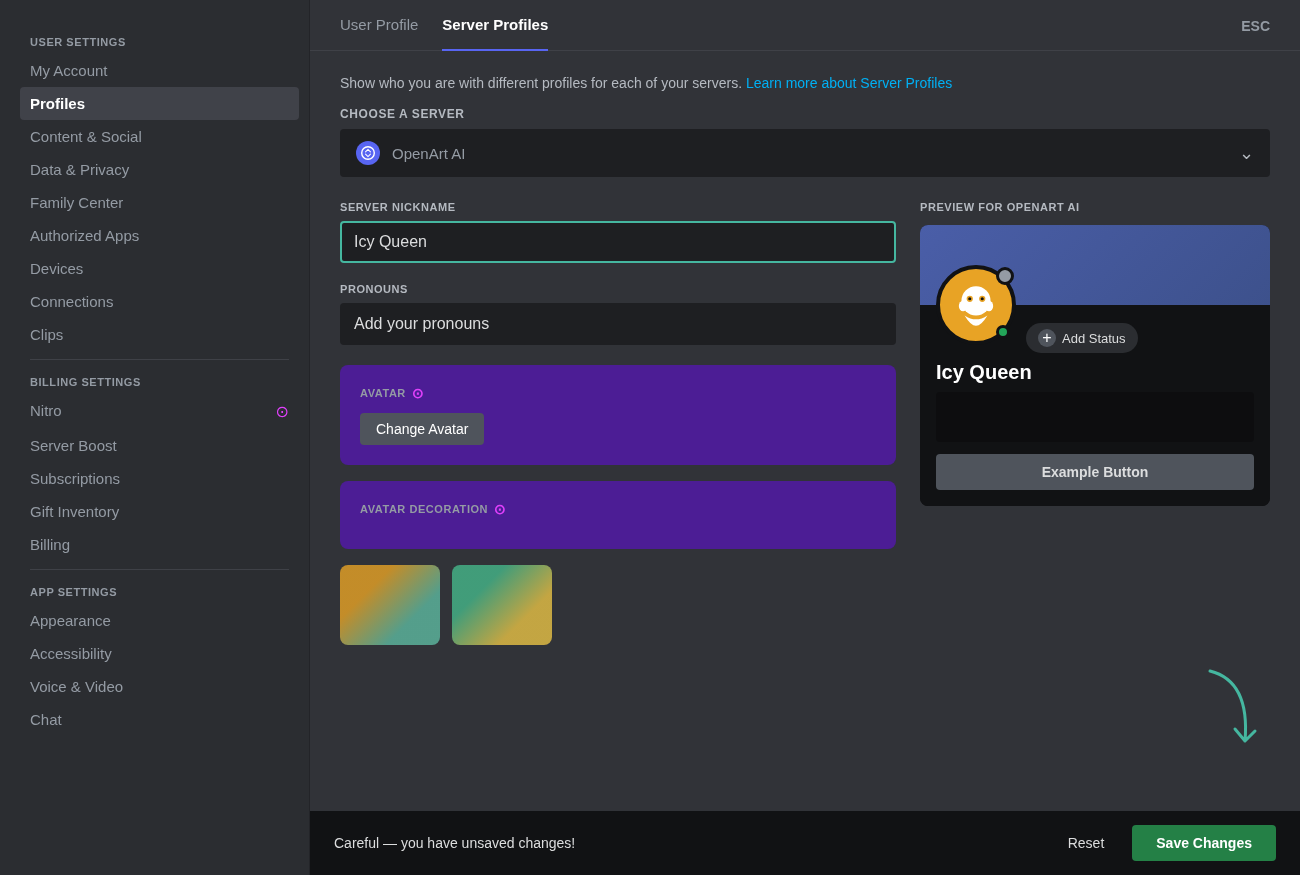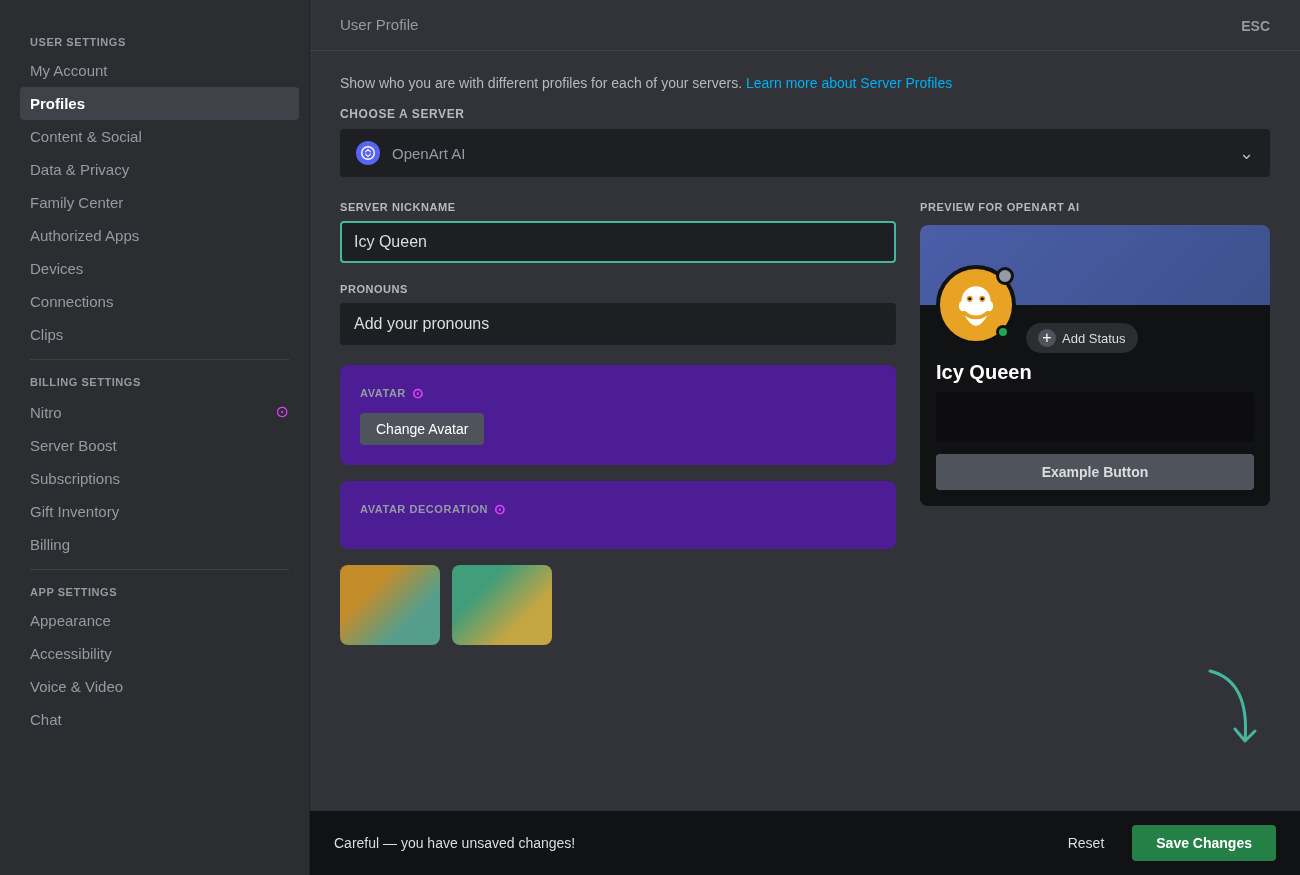--- a/index.html
+++ b/index.html
@@ -509,6 +509,9 @@
     <div class="tabs-bar">
       <div class="tab">
         <span>User Profile</span>
+      </div>
+      <div class="tab active">
+        <span>Server Profiles</span>
       </div>
       <div class="esc-label">ESC</div>
     </div>

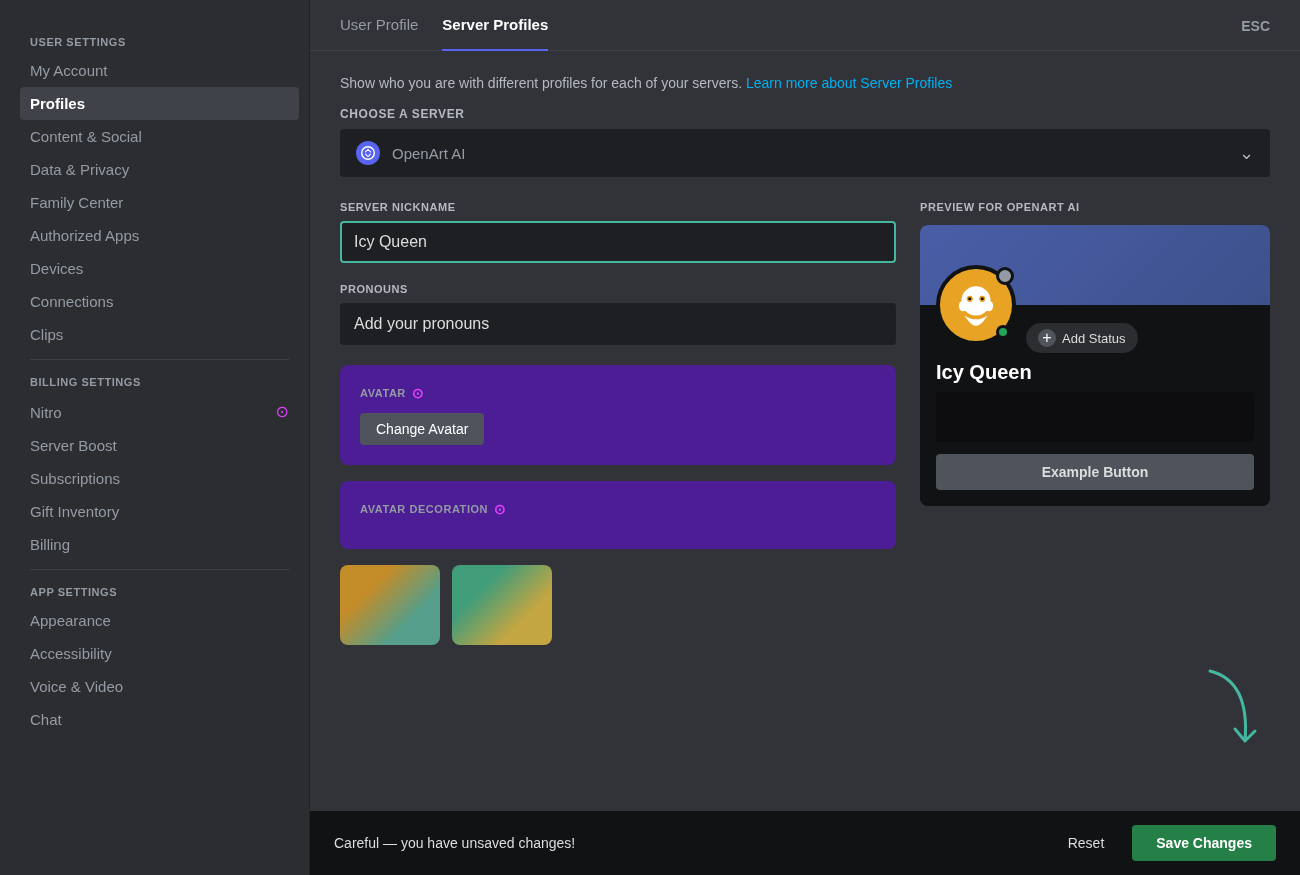--- a/index.html
+++ b/index.html
@@ -39,7 +39,7 @@
     }
     .sidebar-item {
       display: flex;
-      align-items: flex-end;
+      align-items: flex-start;
       padding: 8px 10px;
       border-radius: 4px;
       cursor: pointer;

